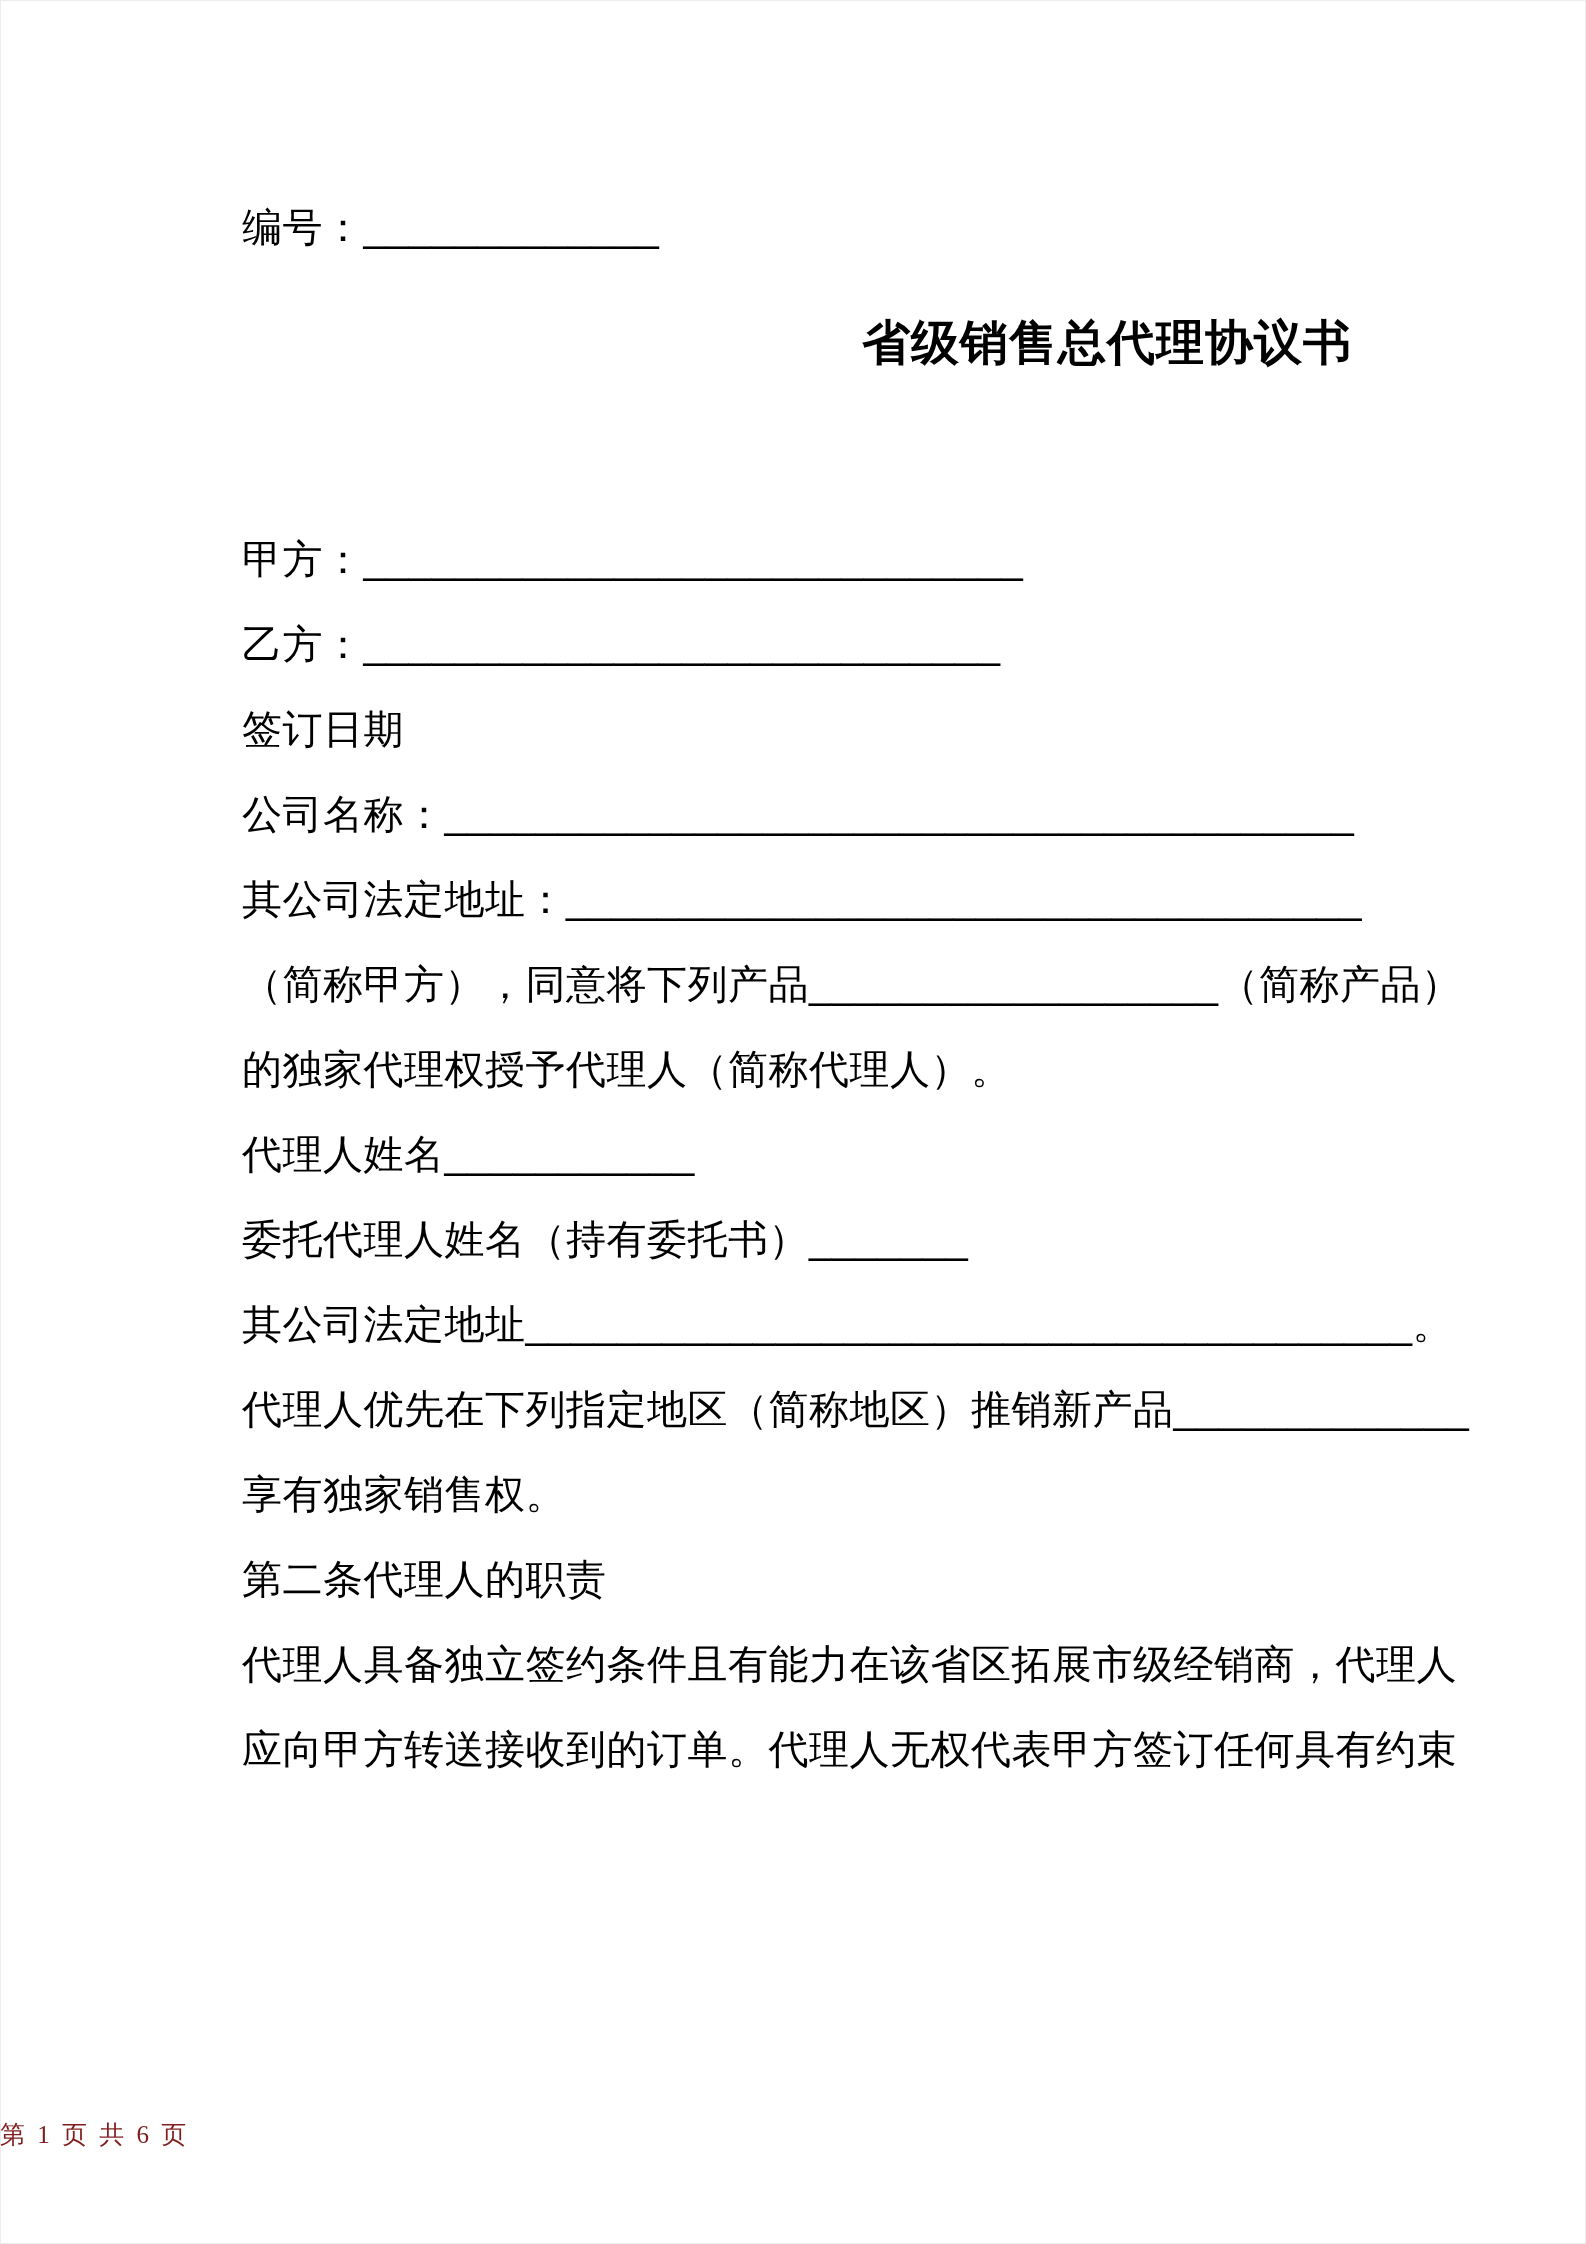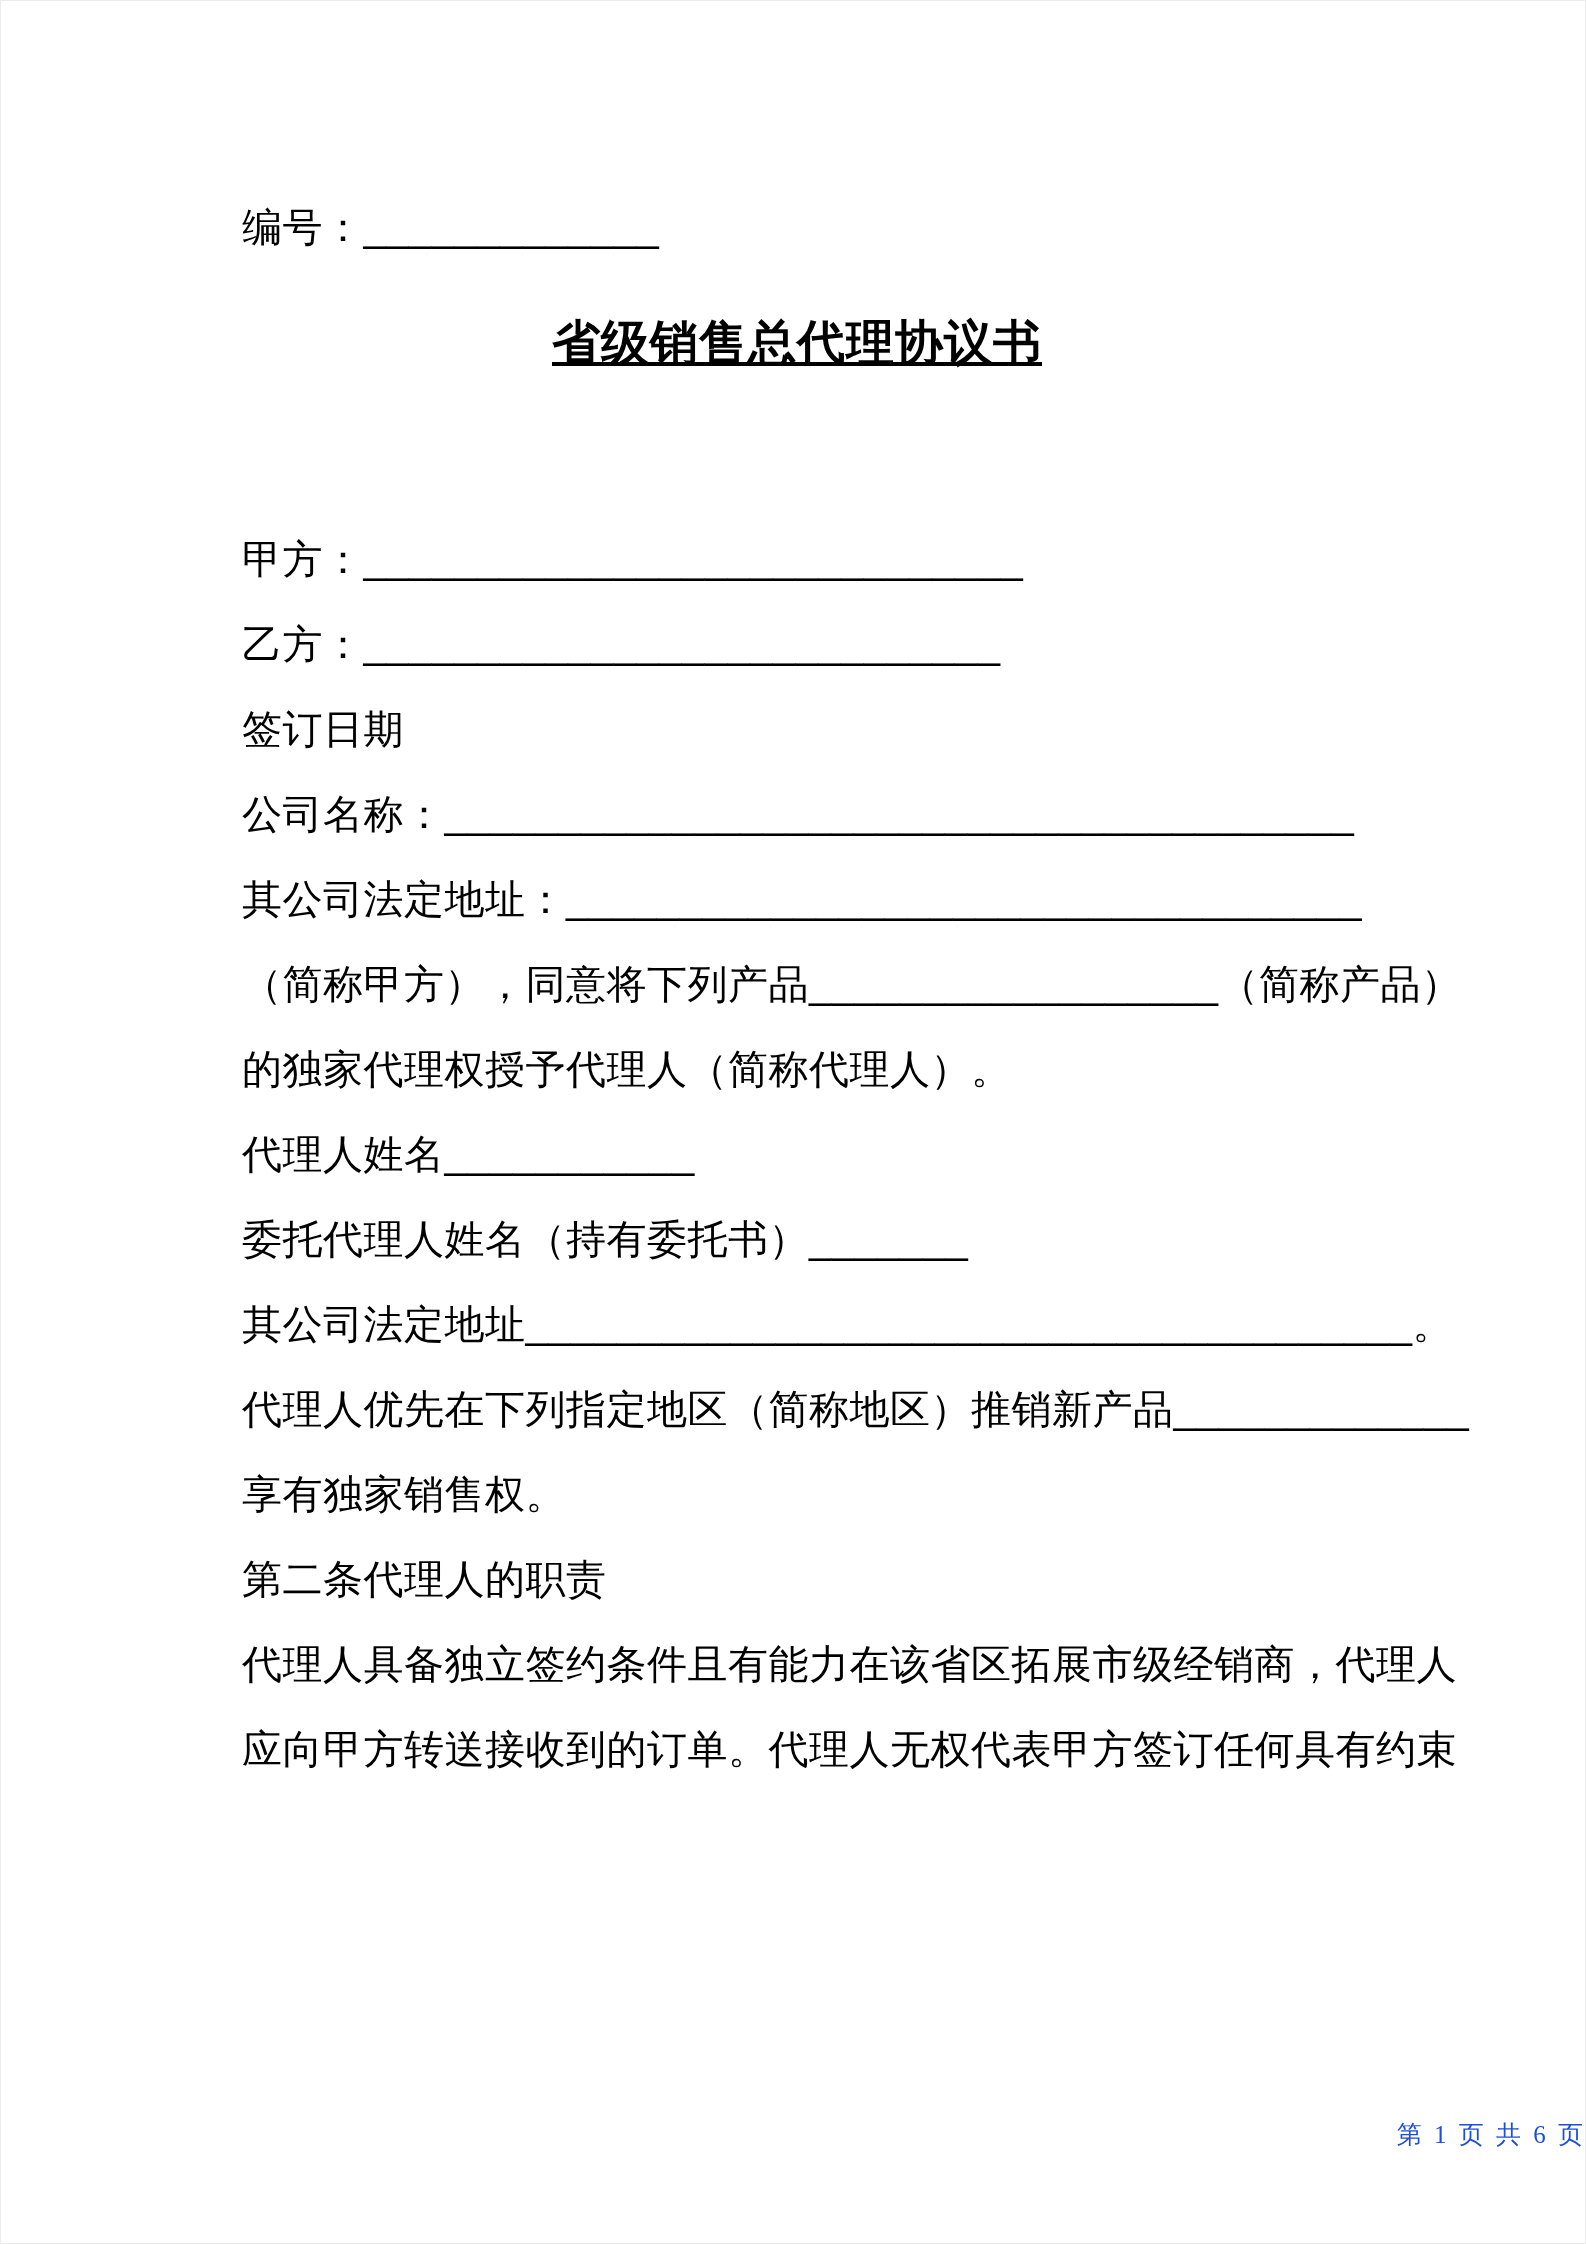--- a/index.html
+++ b/index.html
@@ -36,11 +36,10 @@
     margin: 30px 0 0 0;
     font-size: 48px;
     font-weight: 700;
-    text-align: center;
+    text-align: right;
     height: 85px;
     line-height: 85px;
     letter-spacing: 1px;
-    text-decoration: underline;
   }
   .first-body-line {
     margin-top: 132px;

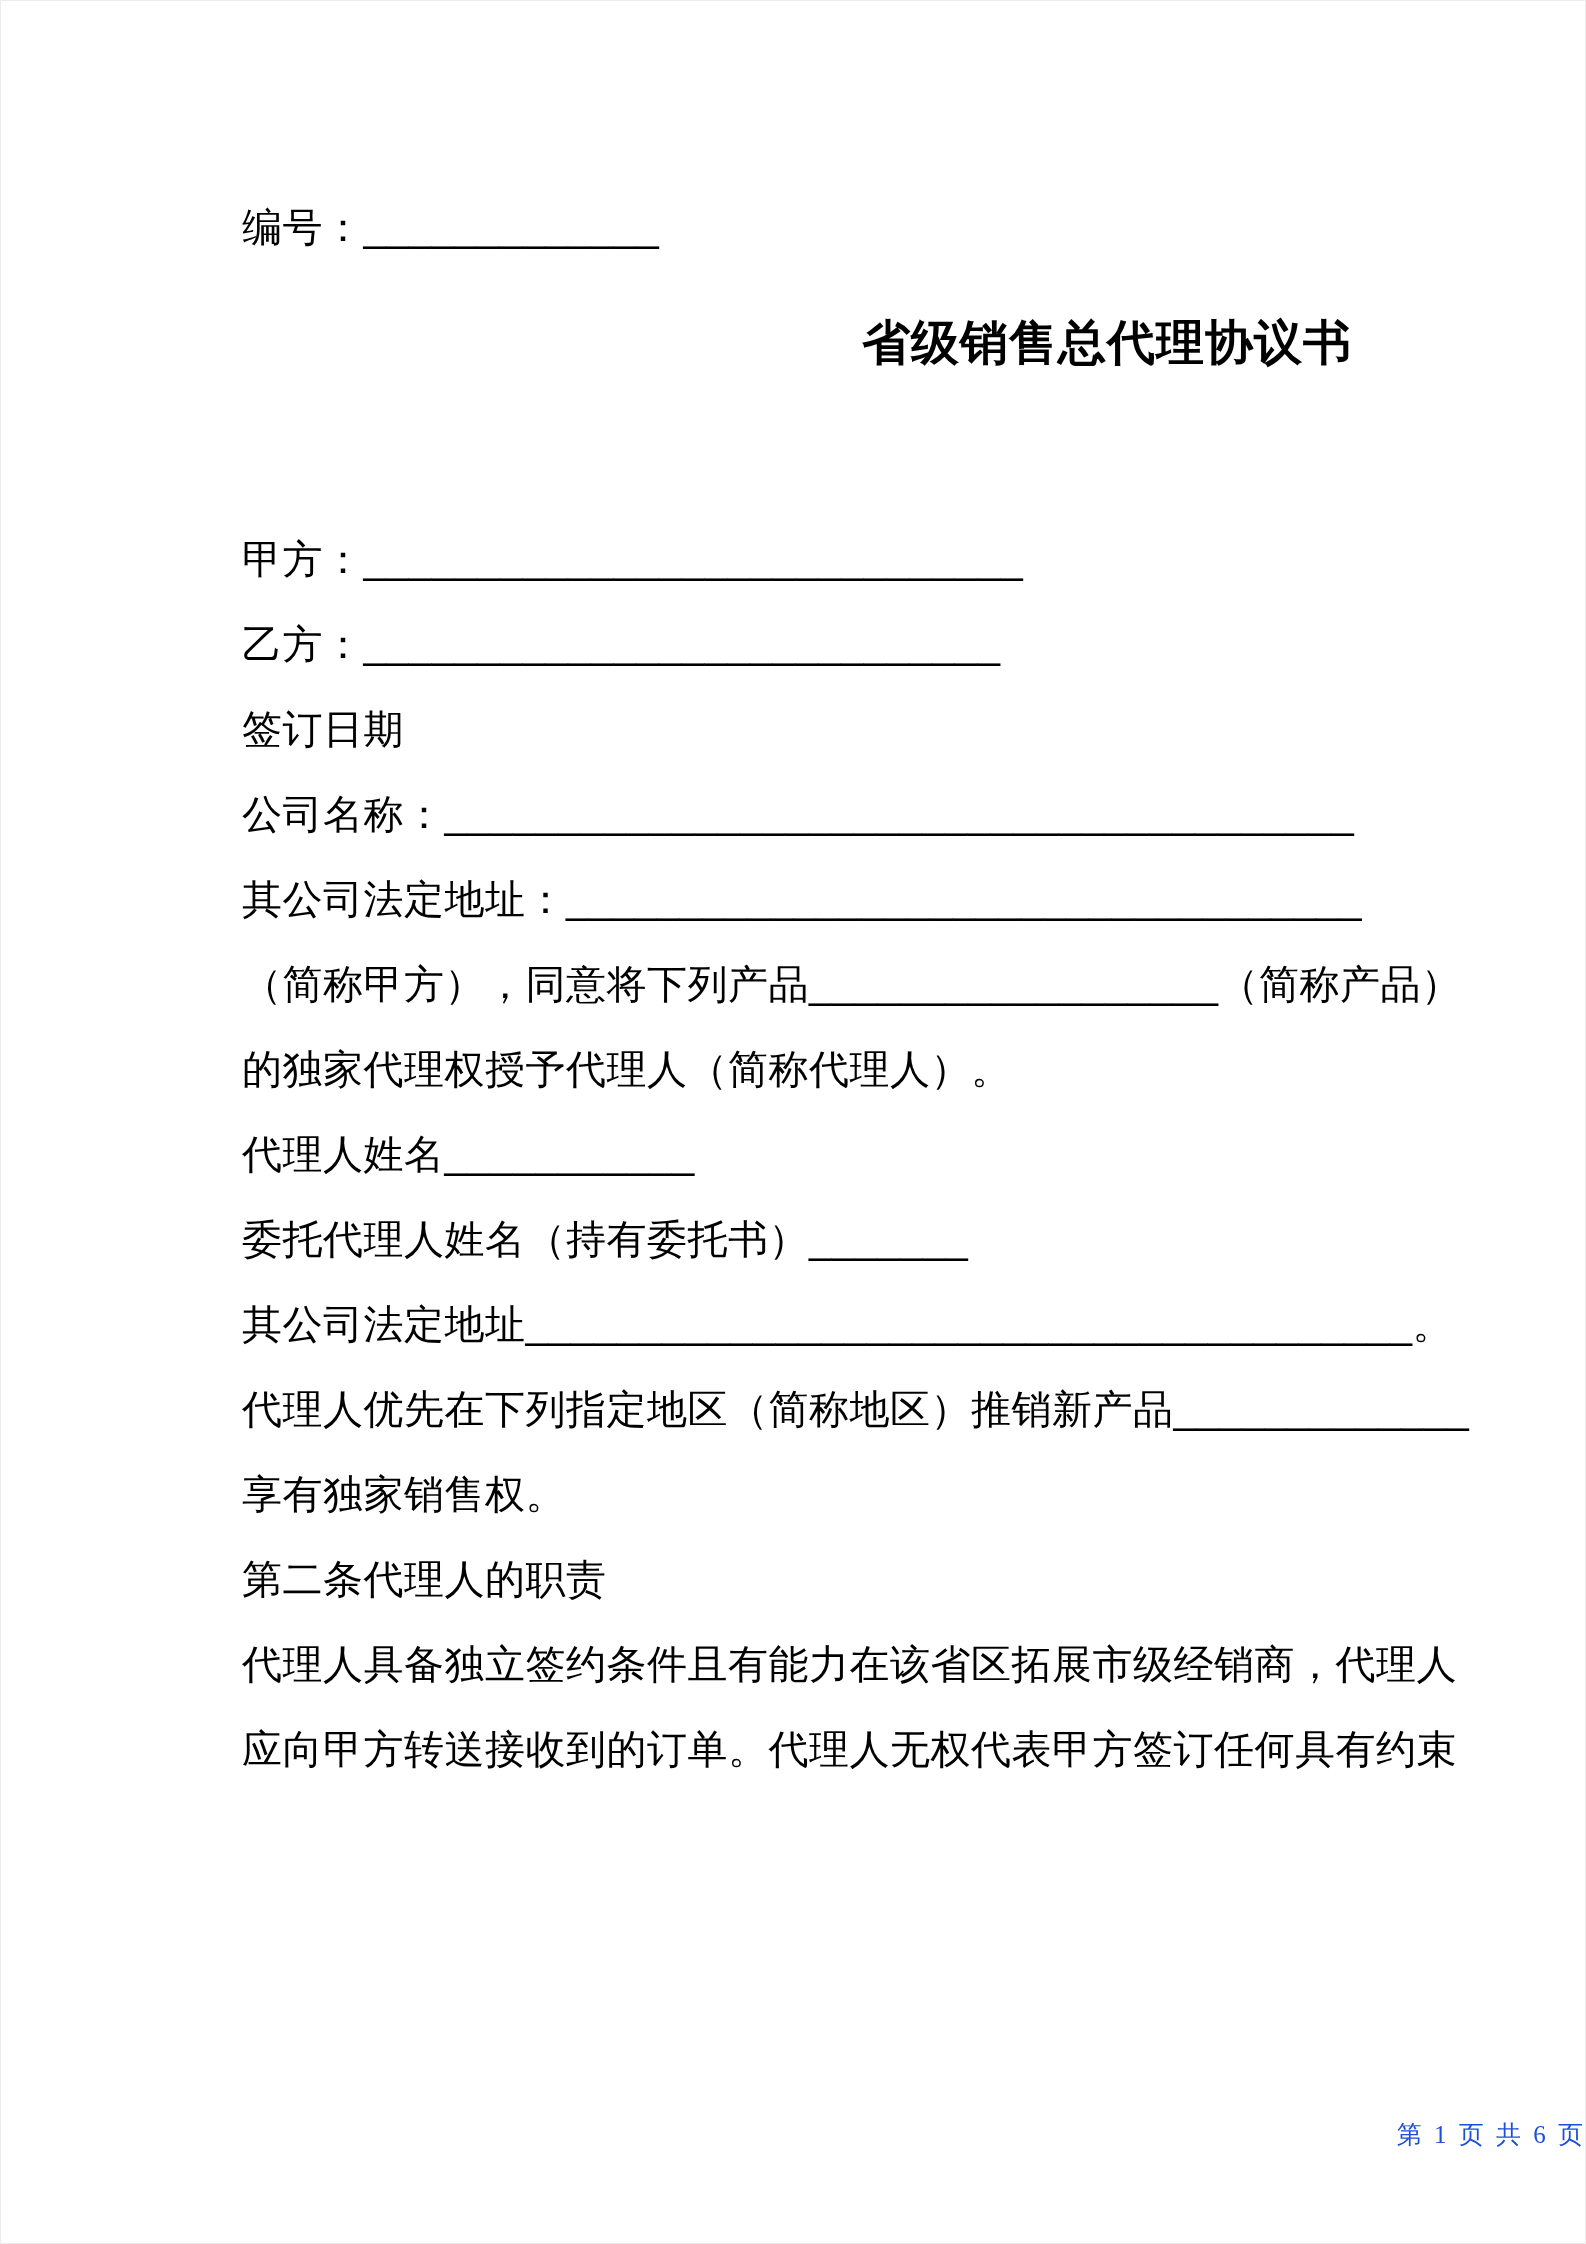--- a/index.html
+++ b/index.html
@@ -49,12 +49,12 @@
     left: 0;
     right: 0;
     top: 2118px;
-    text-align: right;
+    text-align: left;
     font-family: "Liberation Serif", "DejaVu Serif", serif;
     font-size: 25px;
     font-weight: 400;
     letter-spacing: 3px;
-    color: #1d4ed8;
+    color: #7f1d1d;
   }
 </style>
 </head>

